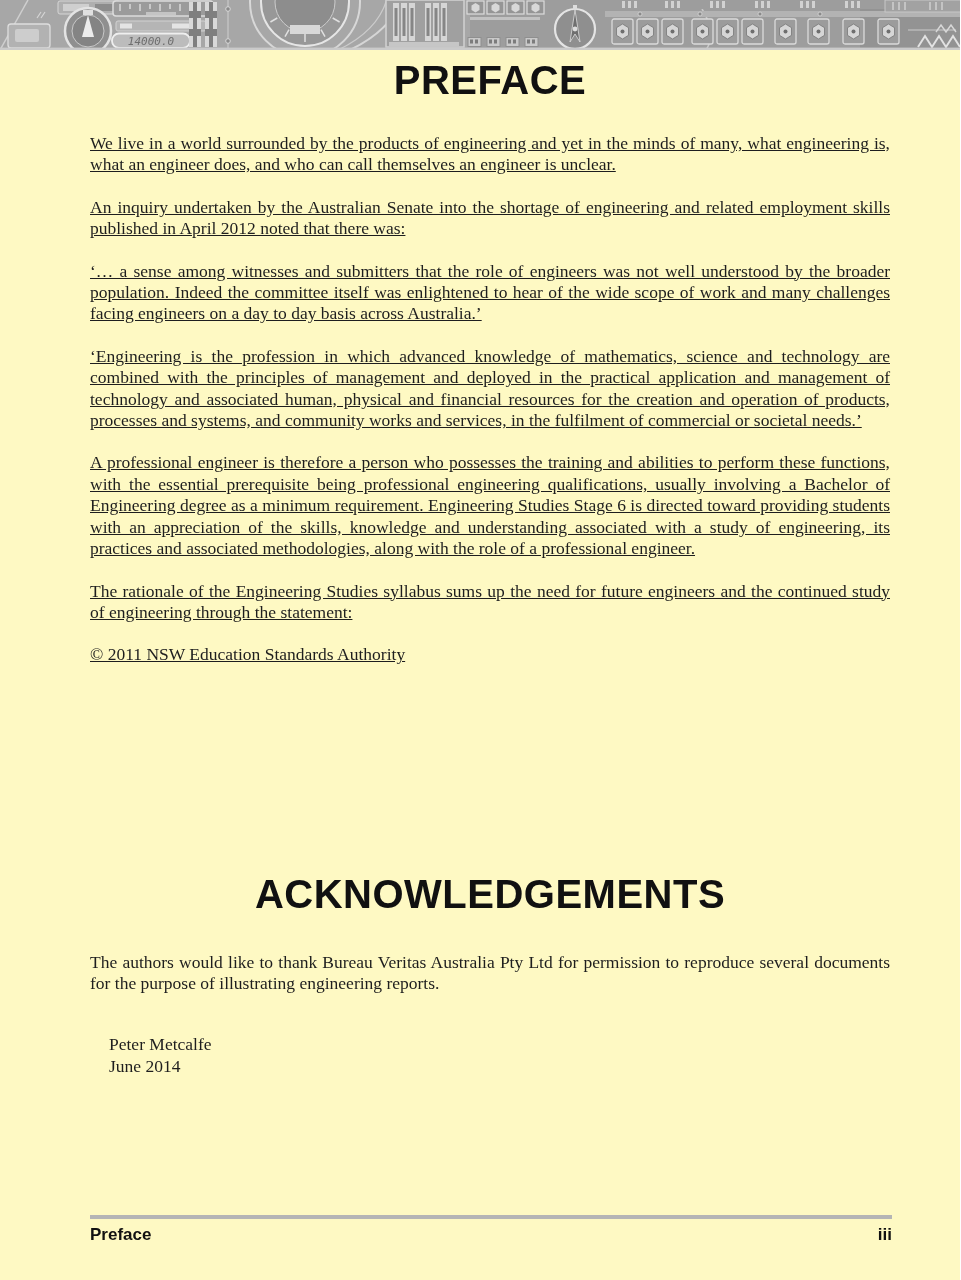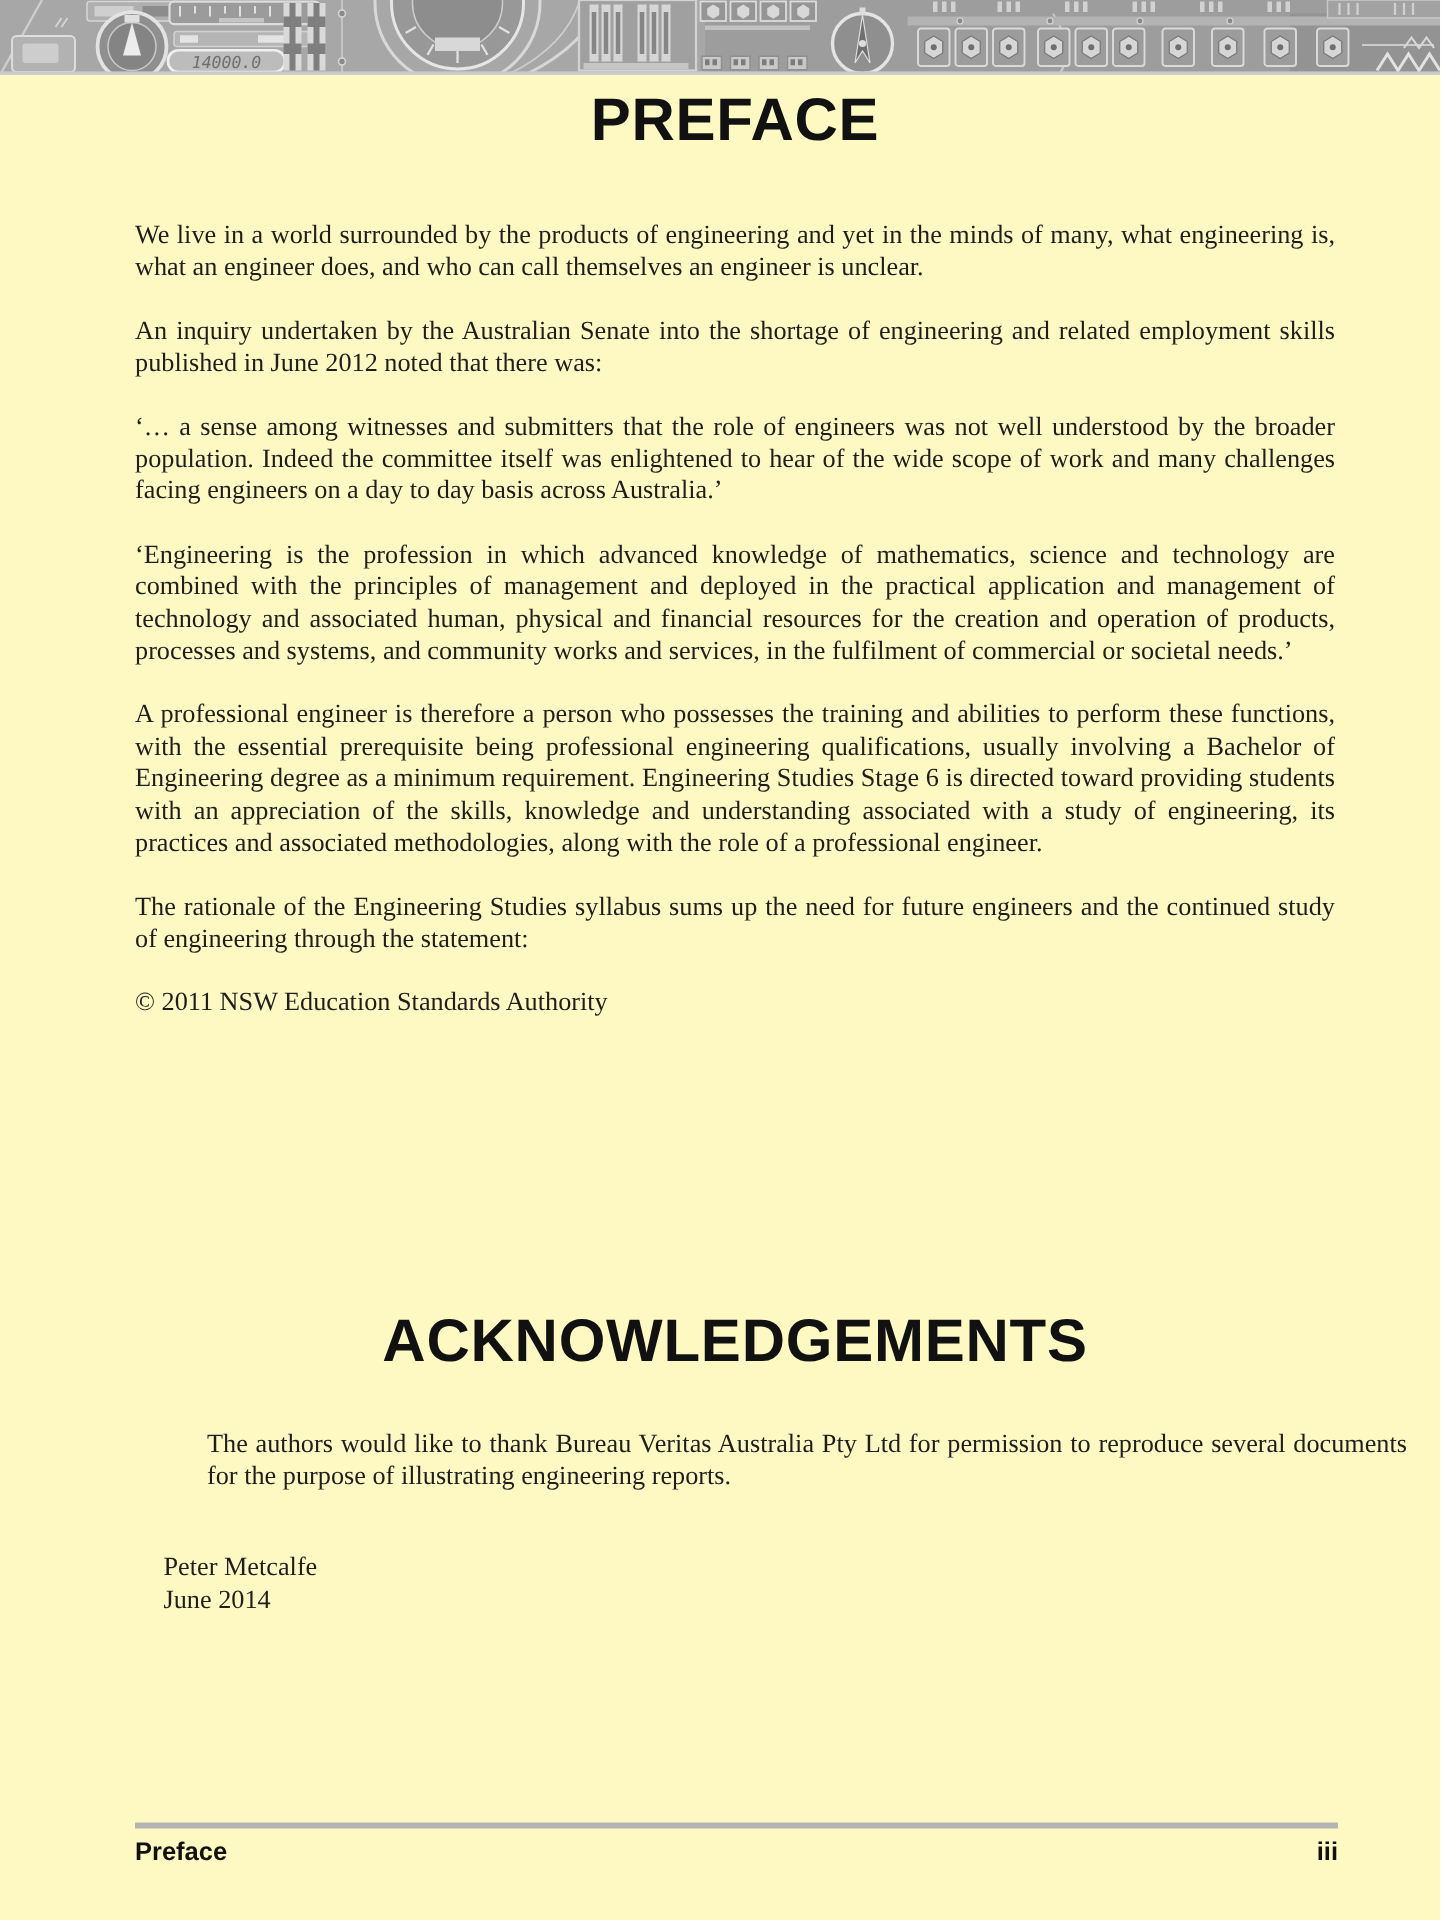--- a/index.html
+++ b/index.html
@@ -48,7 +48,7 @@
     line-height: 21.4px;
     color: #1e1e1e;
   }
-  #preface-body { top: 146px; }
+  #preface-body { top: 133px; text-decoration: underline; }
   #ack-body { top: 952px; margin-left: 48px; }
   .body-block p {
     margin: 0 0 21px 0;

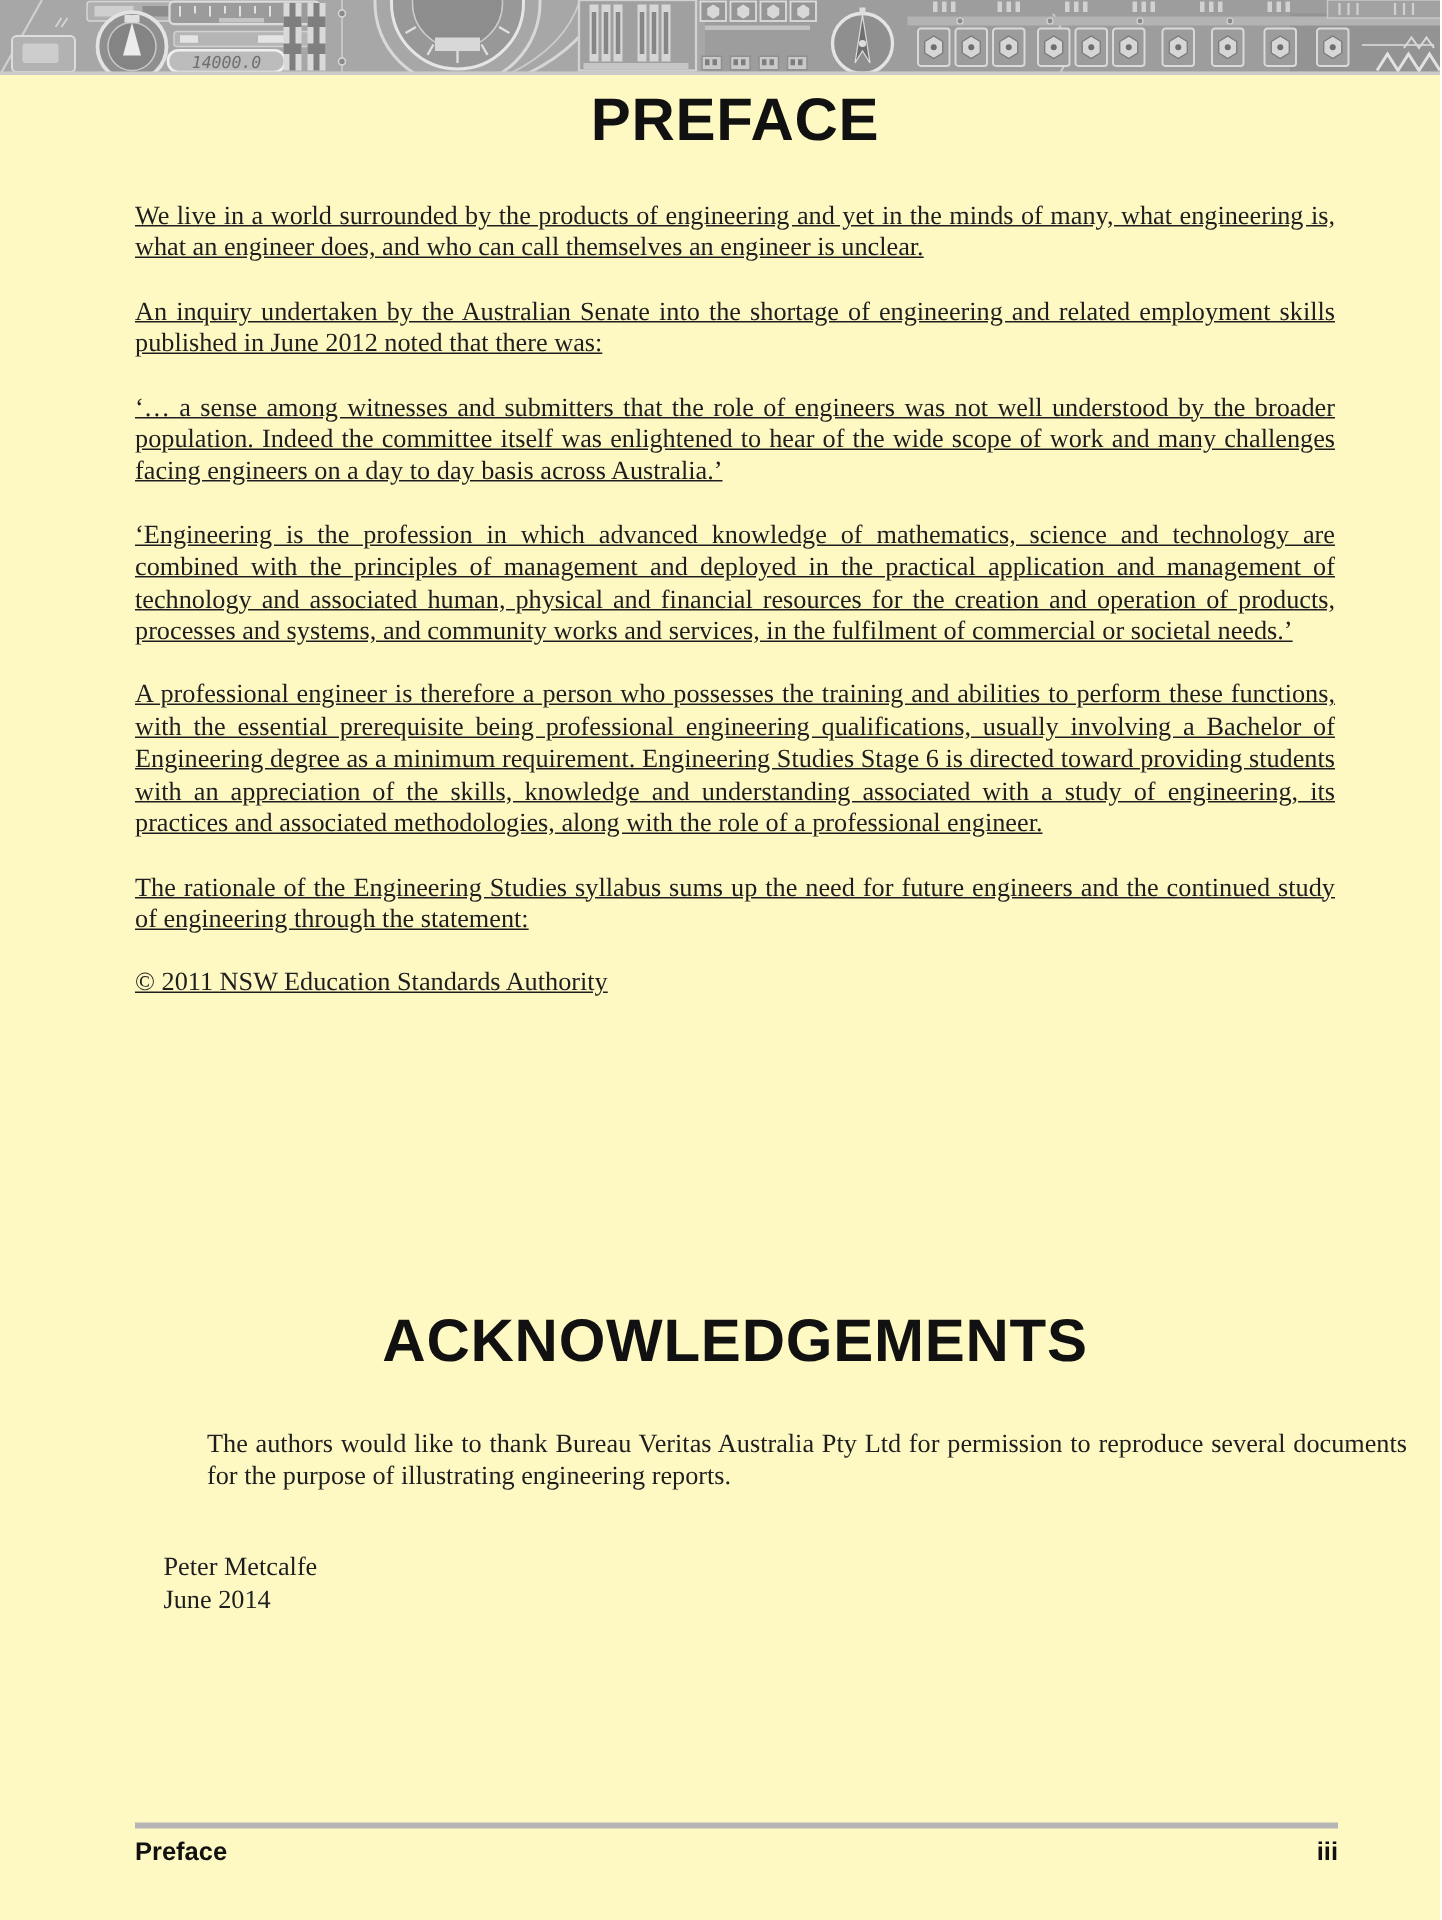--- a/index.html
+++ b/index.html
@@ -283,7 +283,7 @@
 
   <div class="body-block" id="preface-body">
     <p>We live in a world surrounded by the products of engineering and yet in the minds of many, what engineering is, what an engineer does, and who can call themselves an engineer is unclear.</p>
-    <p>An inquiry undertaken by the Australian Senate into the shortage of engineering and related employment skills published in June 2012 noted that there was:</p>
+    <p>An inquiry undertaken by the Australian Senate into the shortage of engineering and related employment skills published in April 2012 noted that there was:</p>
     <p>‘… a sense among witnesses and submitters that the role of engineers was not well understood by the broader population. Indeed the committee itself was enlightened to hear of the wide scope of work and many challenges facing engineers on a day to day basis across Australia.’</p>
     <p>‘Engineering is the profession in which advanced knowledge of mathematics, science and technology are combined with the principles of management and deployed in the practical application and management of technology and associated human, physical and financial resources for the creation and operation of products, processes and systems, and community works and services, in the fulfilment of commercial or societal needs.’</p>
     <p>A professional engineer is therefore a person who possesses the training and abilities to perform these functions, with the essential prerequisite being professional engineering qualifications, usually involving a Bachelor of Engineering degree as a minimum requirement. Engineering Studies Stage 6 is directed toward providing students with an appreciation of the skills, knowledge and understanding associated with a study of engineering, its practices and associated methodologies, along with the role of a professional engineer.</p>

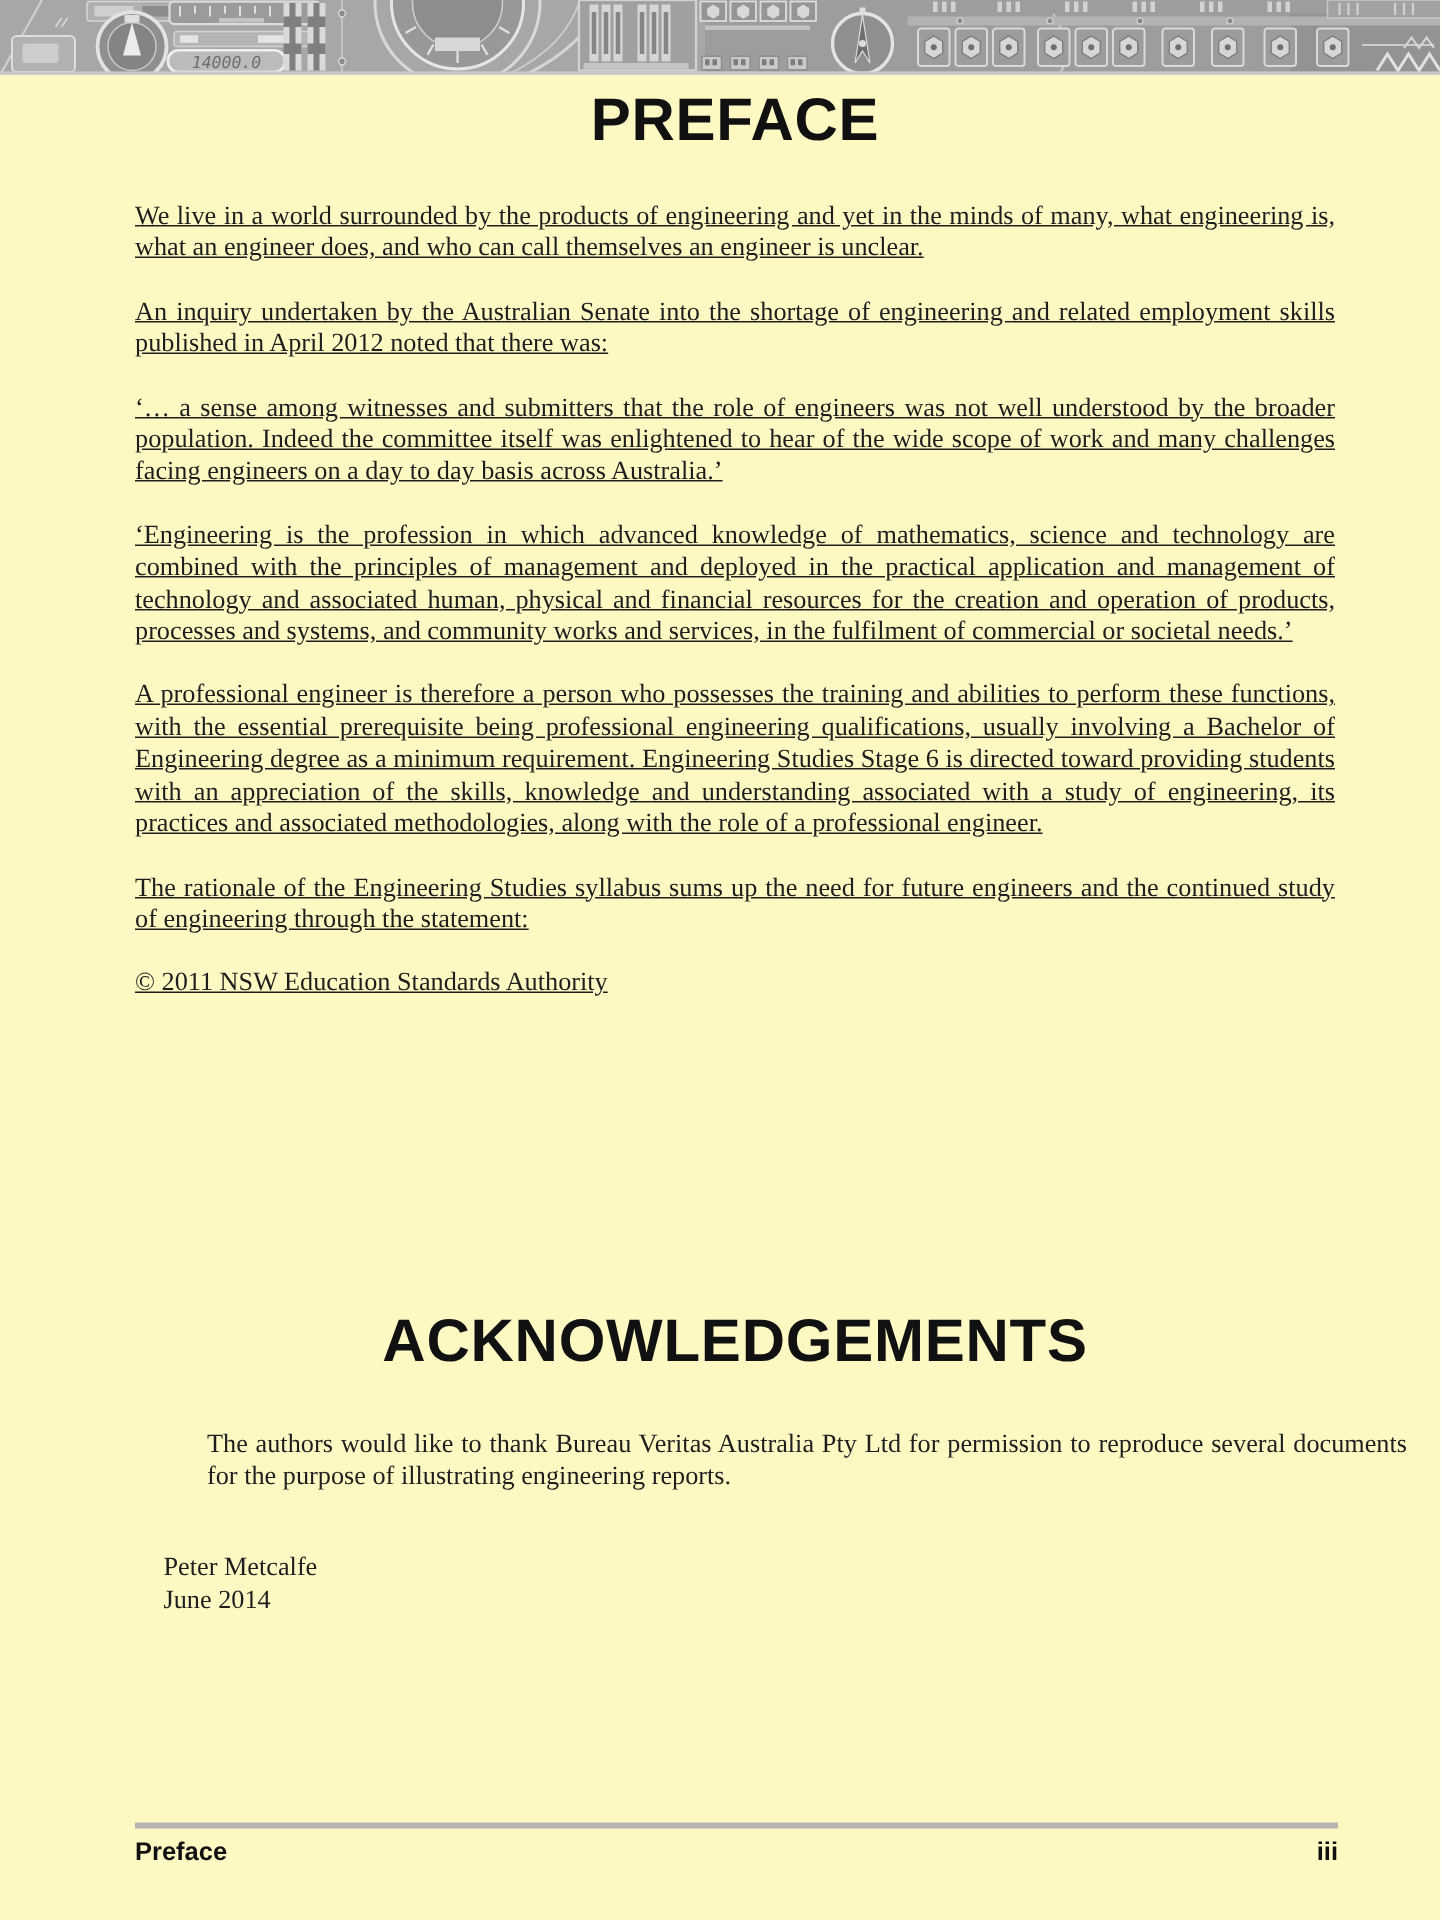--- a/index.html
+++ b/index.html
@@ -49,7 +49,7 @@
     color: #1e1e1e;
   }
   #preface-body { top: 133px; text-decoration: underline; }
-  #ack-body { top: 952px; margin-left: 48px; }
+  #ack-body { top: 952px; }
   .body-block p {
     margin: 0 0 21px 0;
     text-align: justify;

